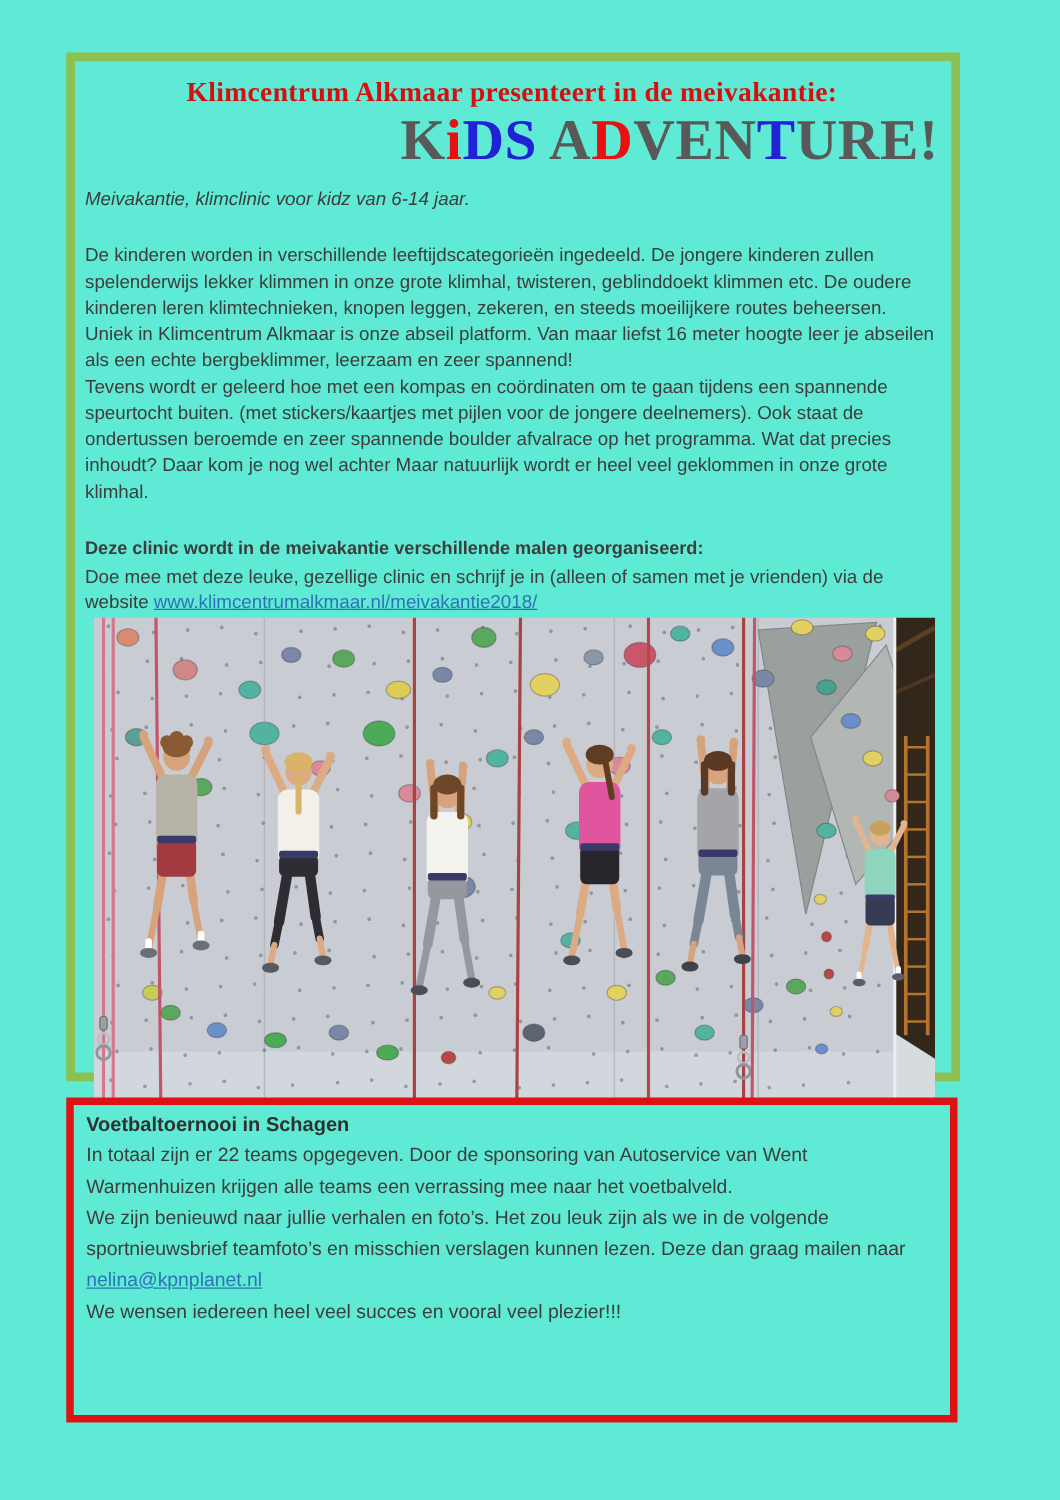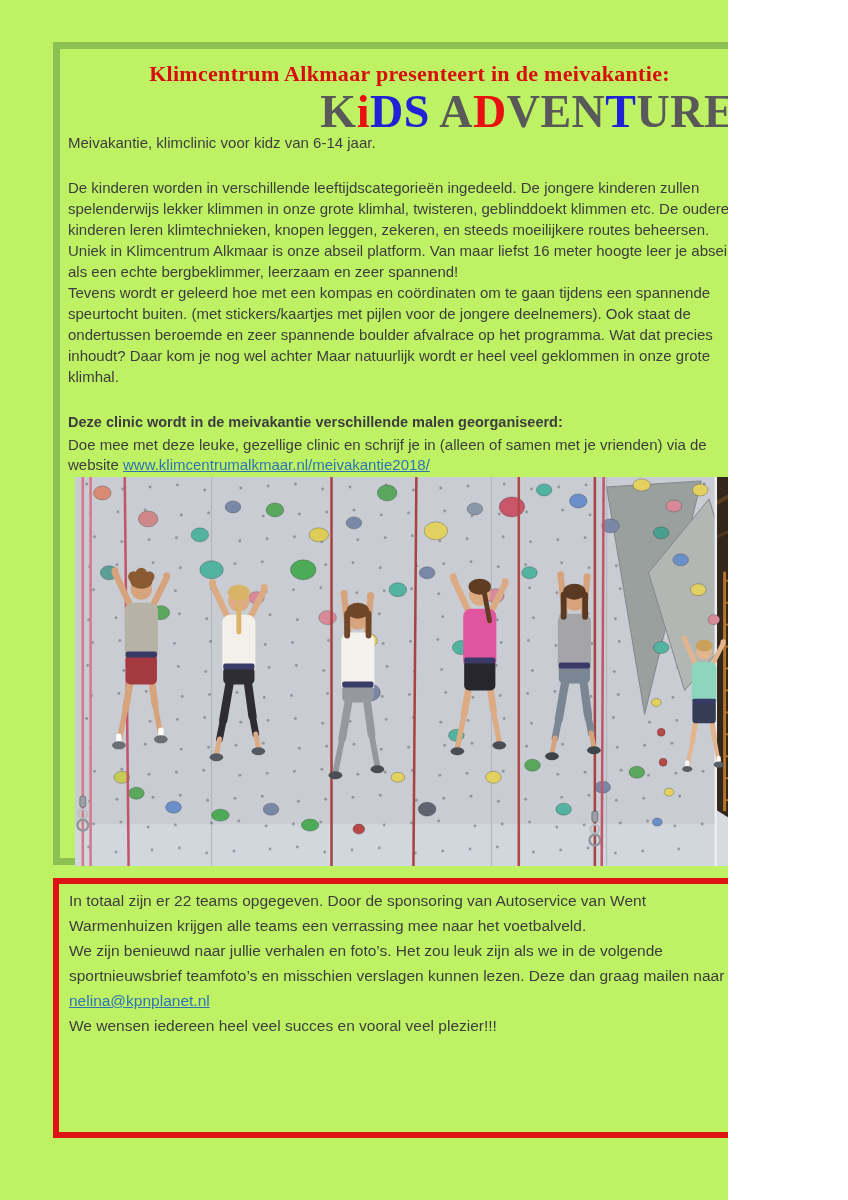--- a/index.html
+++ b/index.html
@@ -3,7 +3,7 @@
 <meta charset="utf-8">
 <style>
   html,body{margin:0;padding:0;background:#ffffff;}
-  .page{position:relative;width:728px;height:1200px;background:#bef264;
+  .page{position:relative;width:848px;height:1200px;background:#5eead4;
         font-family:"Liberation Sans", sans-serif;color:#3d3d3d;overflow:hidden;}
 
   .flyer{position:absolute;left:53px;top:42px;width:715px;height:823px;

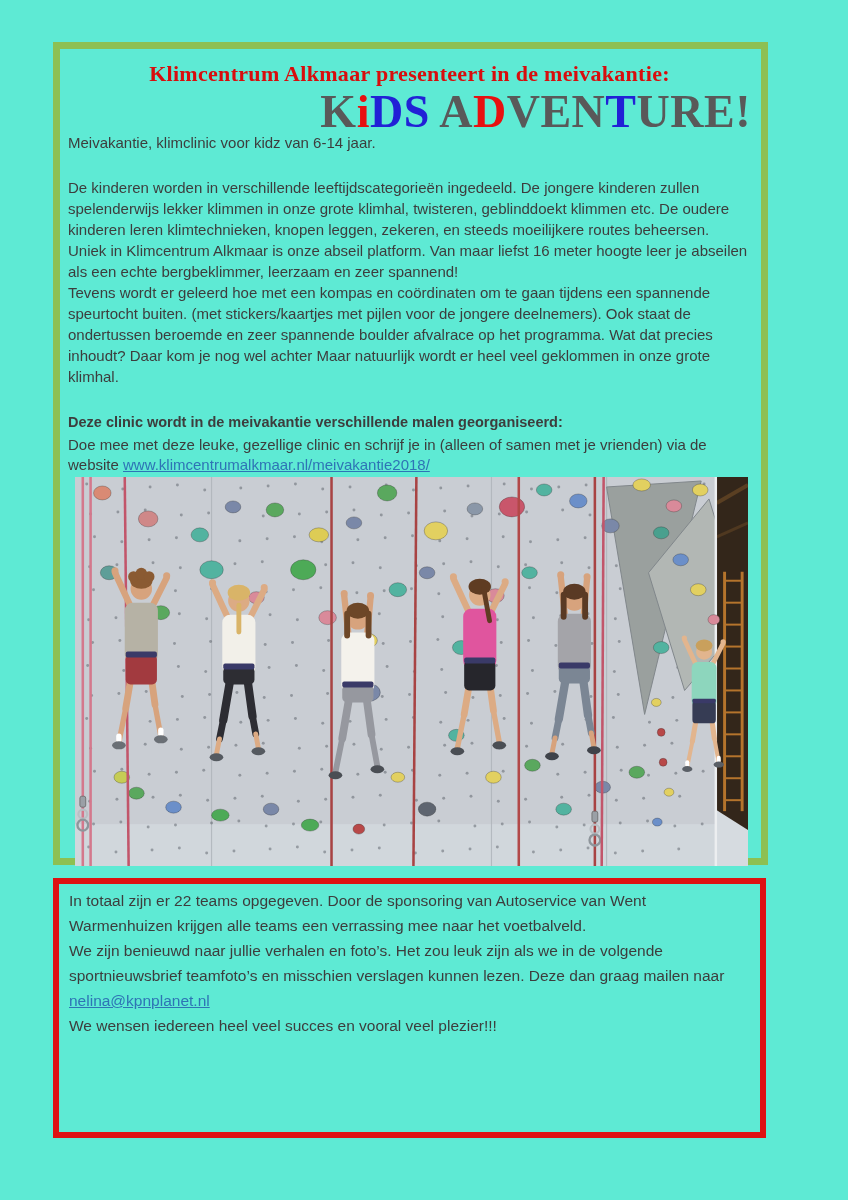--- a/index.html
+++ b/index.html
@@ -13,7 +13,7 @@
   .flyer h2{margin:7px 0 0;text-align:right;font-family:"Liberation Serif",serif;
             font-weight:bold;font-size:46px;line-height:40px;white-space:pre;letter-spacing:.5px;}
   .flyer p{margin:0;font-size:15px;line-height:21px;}
-  .flyer .intro{}
+  .flyer .intro{margin-top:17px;font-style:italic;}
   .flyer .para1{margin-top:24px;}
   .flyer .para2{margin-top:0;}
   .flyer .bold-line{margin-top:26px;font-weight:bold;font-size:14.5px;line-height:19px;}

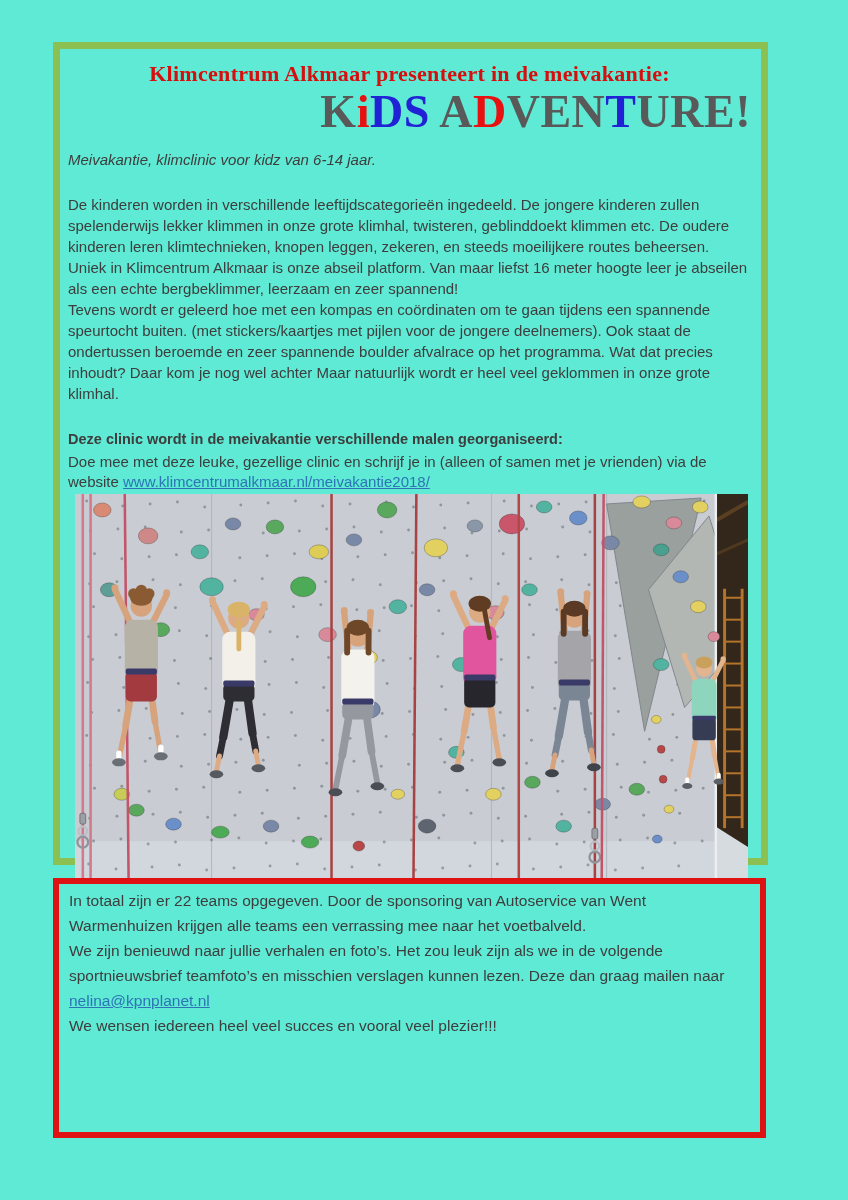--- a/index.html
+++ b/index.html
@@ -574,6 +574,7 @@
   </section>
 
   <section class="football" style="border-color: rgb(222, 18, 18);">
+    <h3>Voetbaltoernooi in Schagen</h3>
     <p>In totaal zijn er 22 teams opgegeven. Door de sponsoring van Autoservice van Went Warmenhuizen krijgen alle teams een verrassing mee naar het voetbalveld.</p>
     <p><span>We zijn benieuwd naar jullie verhalen en foto’s. Het zou leuk zijn als we in de volgende sportnieuwsbrief teamfoto’s en misschien verslagen kunnen lezen. Deze dan graag mailen naar </span></p>
     <a href="#" style="color: rgb(46, 116, 181);">nelina@kpnplanet.nl</a>

